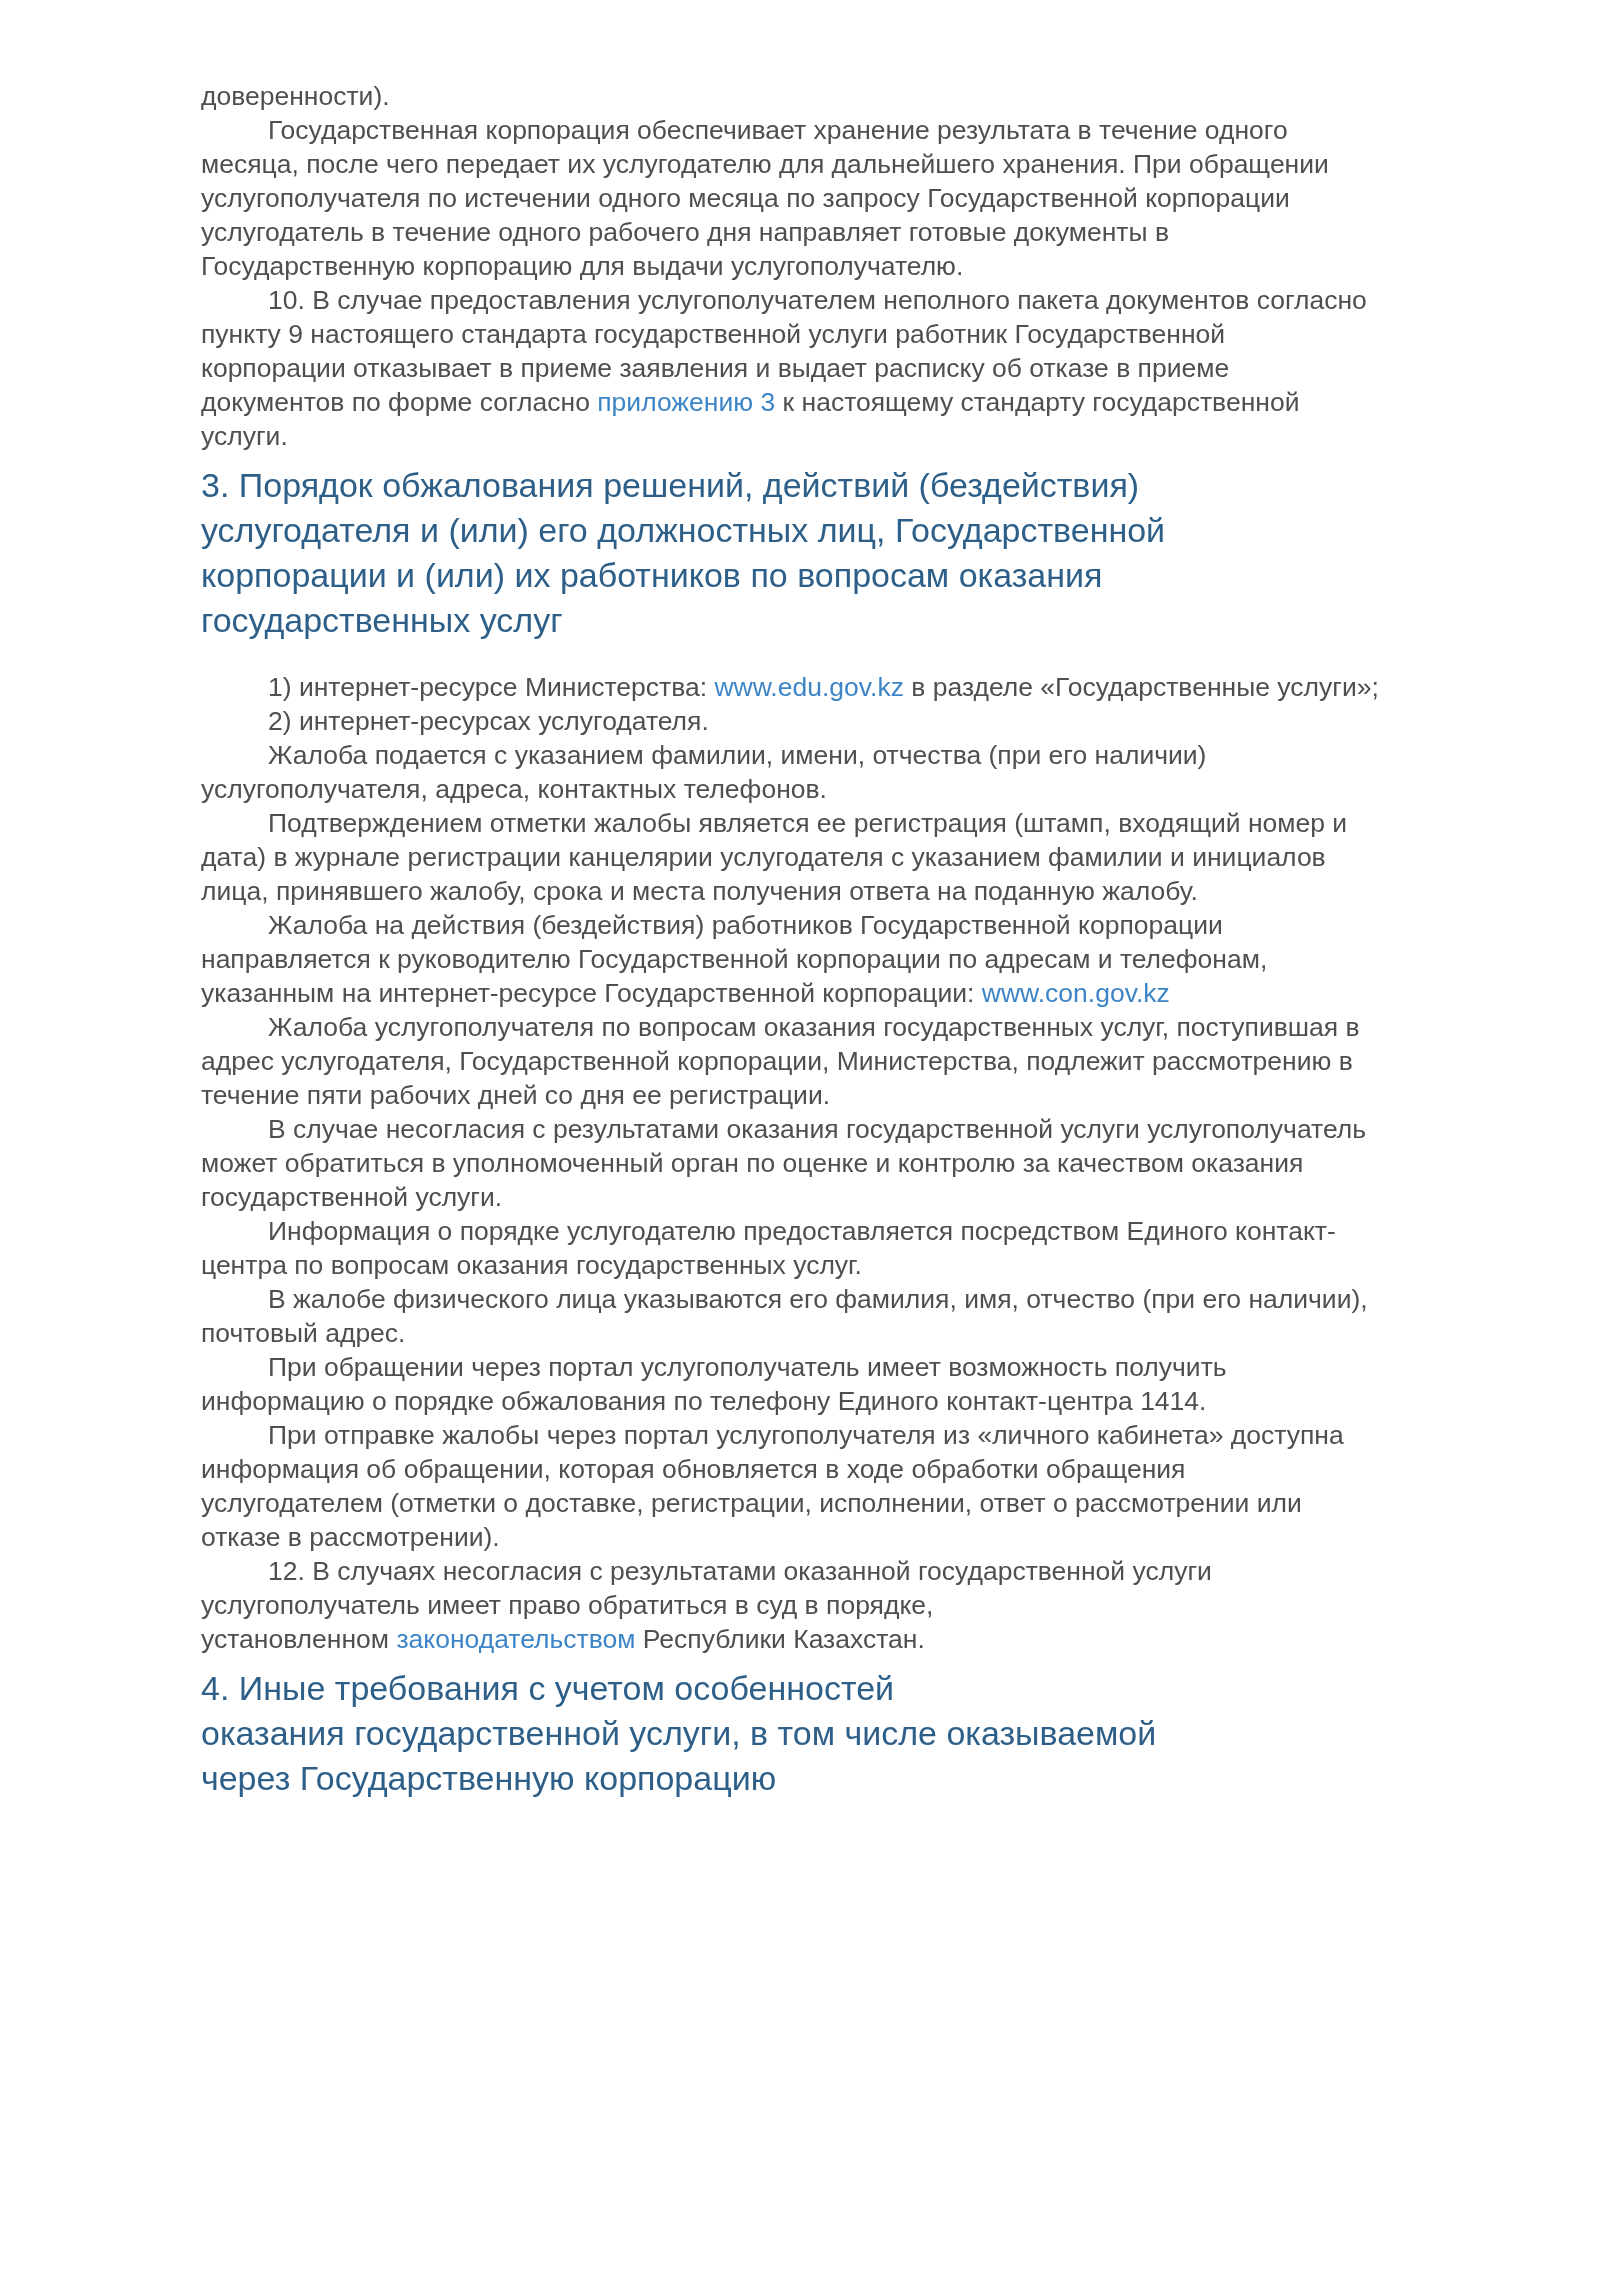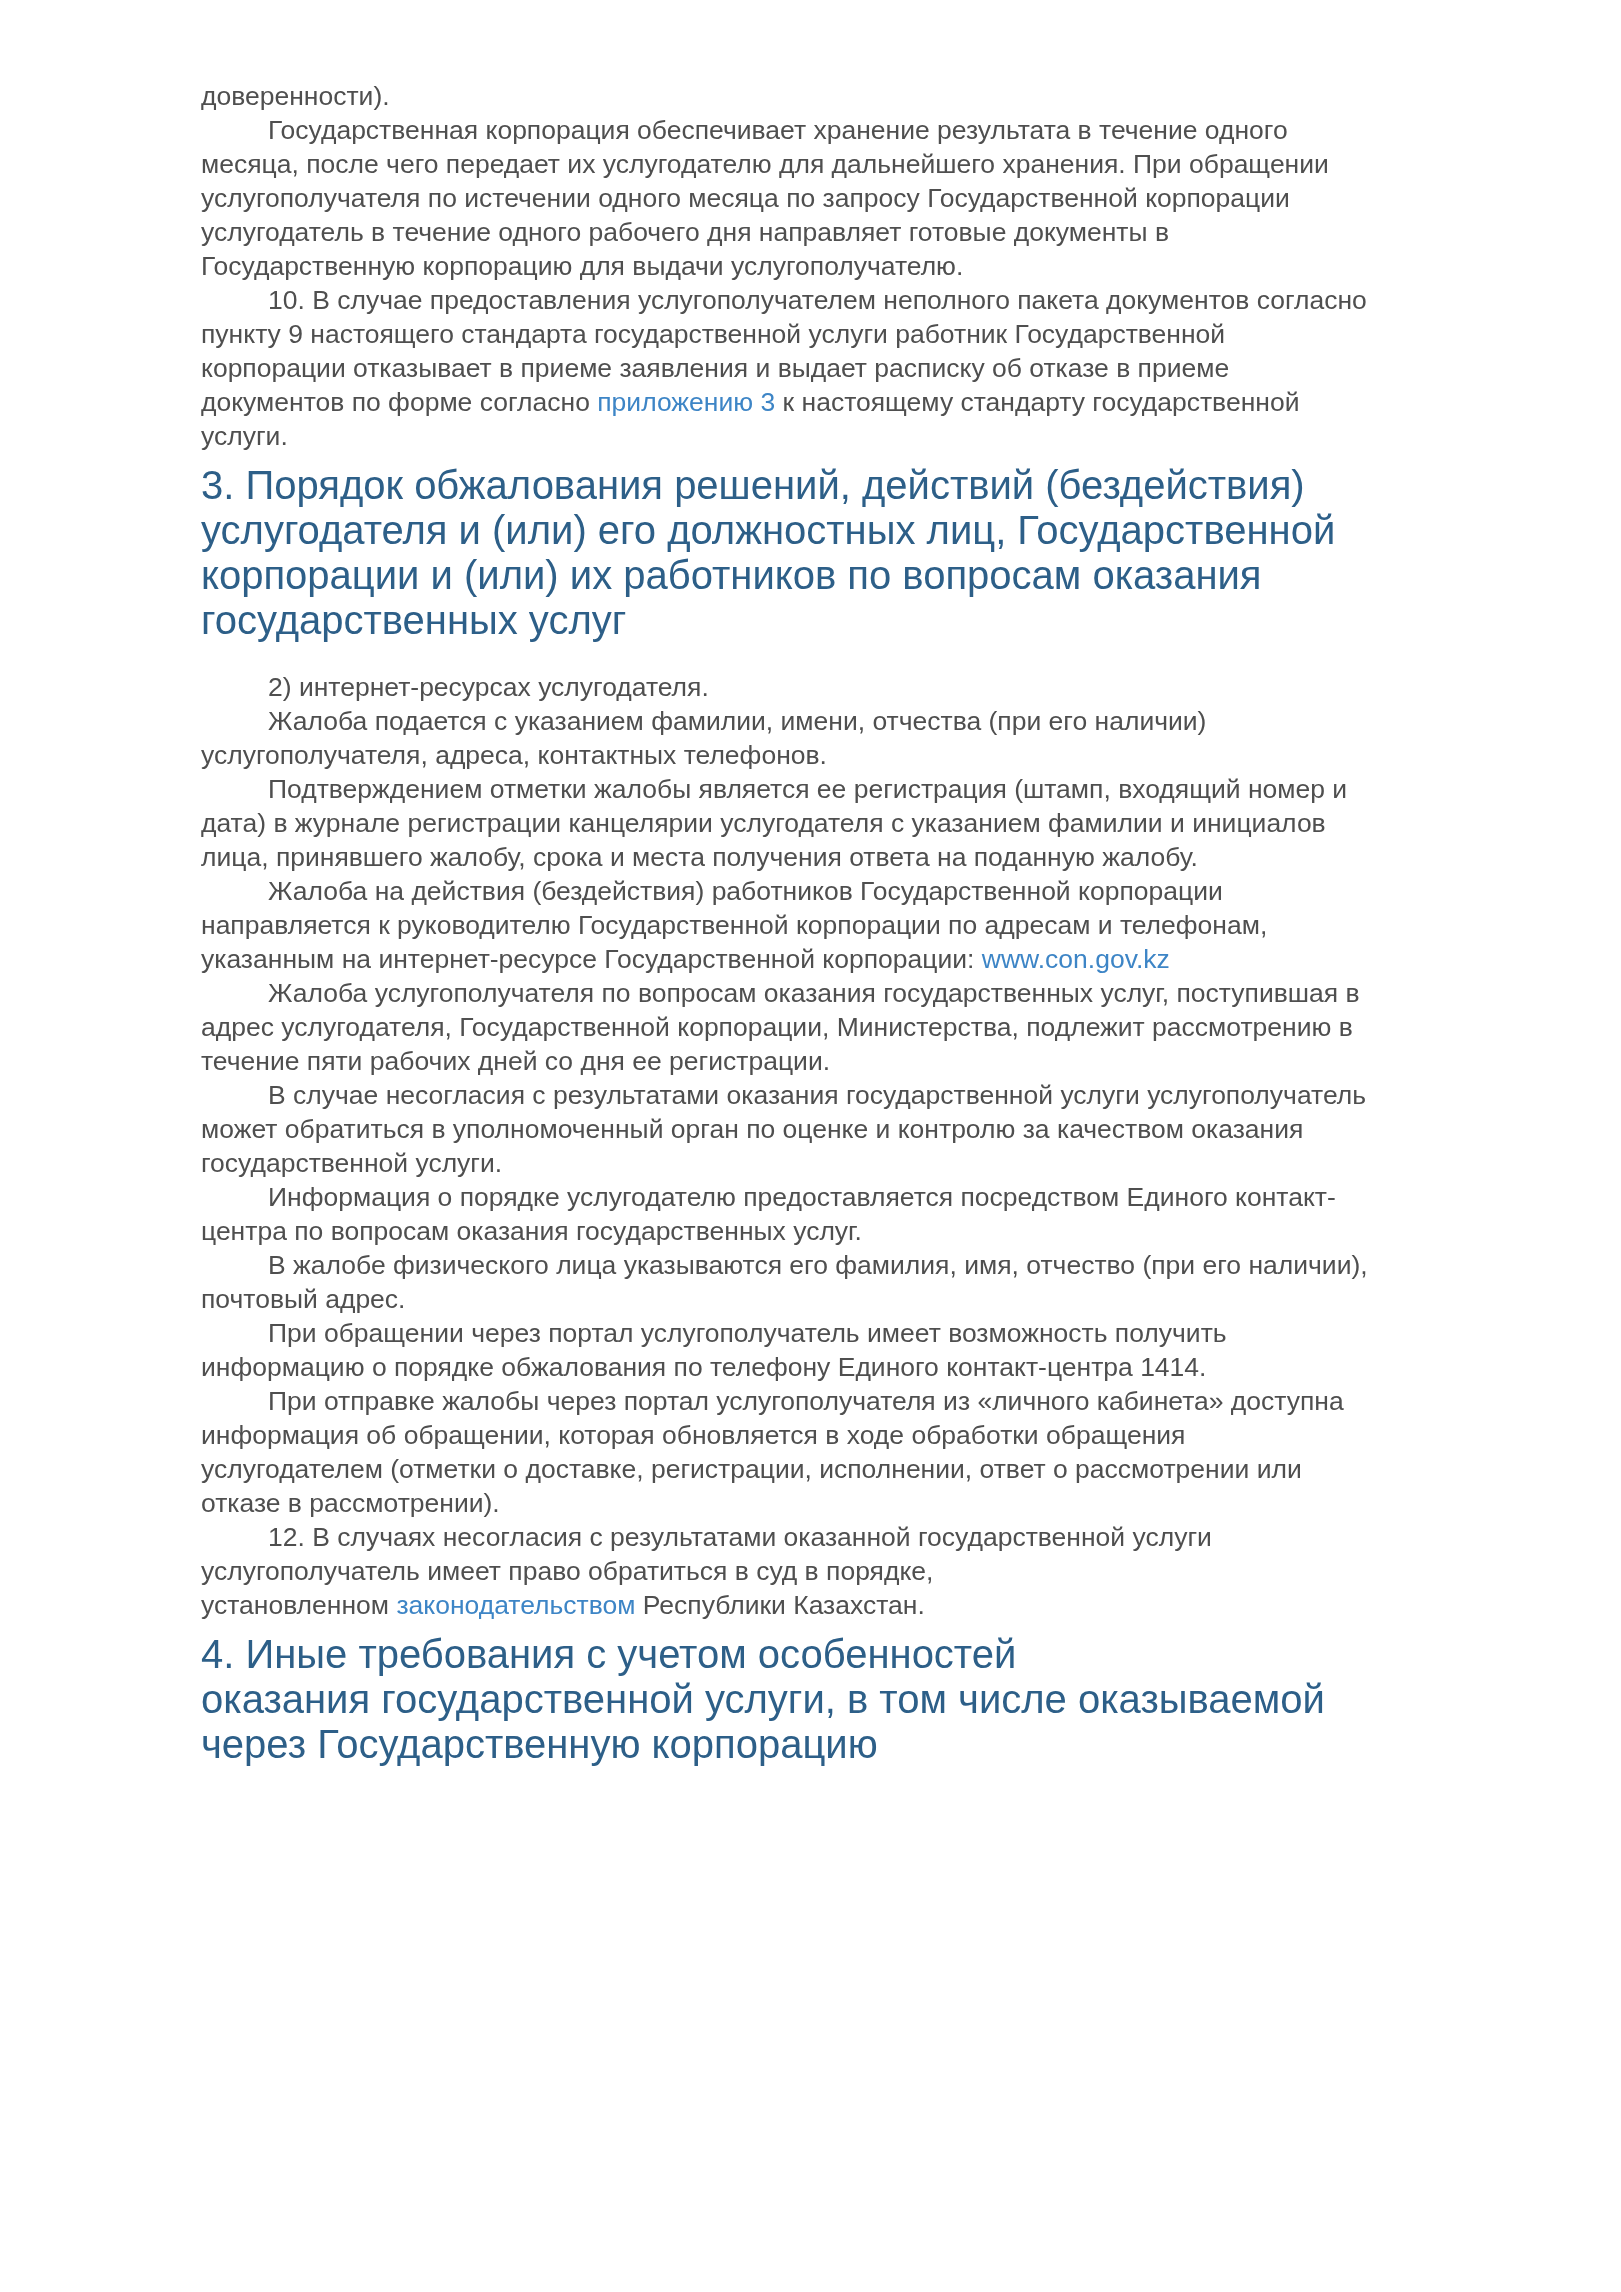--- a/index.html
+++ b/index.html
@@ -30,7 +30,7 @@
   .document p.paragraph.extra-space{margin-top:33px;}
   .document h2.heading{
     margin:9.8px 0 27.4px 0;
-    font-size:40px;
+    font-size:34px;
     line-height:45px;
     font-weight:400;
     color:var(--heading-color);

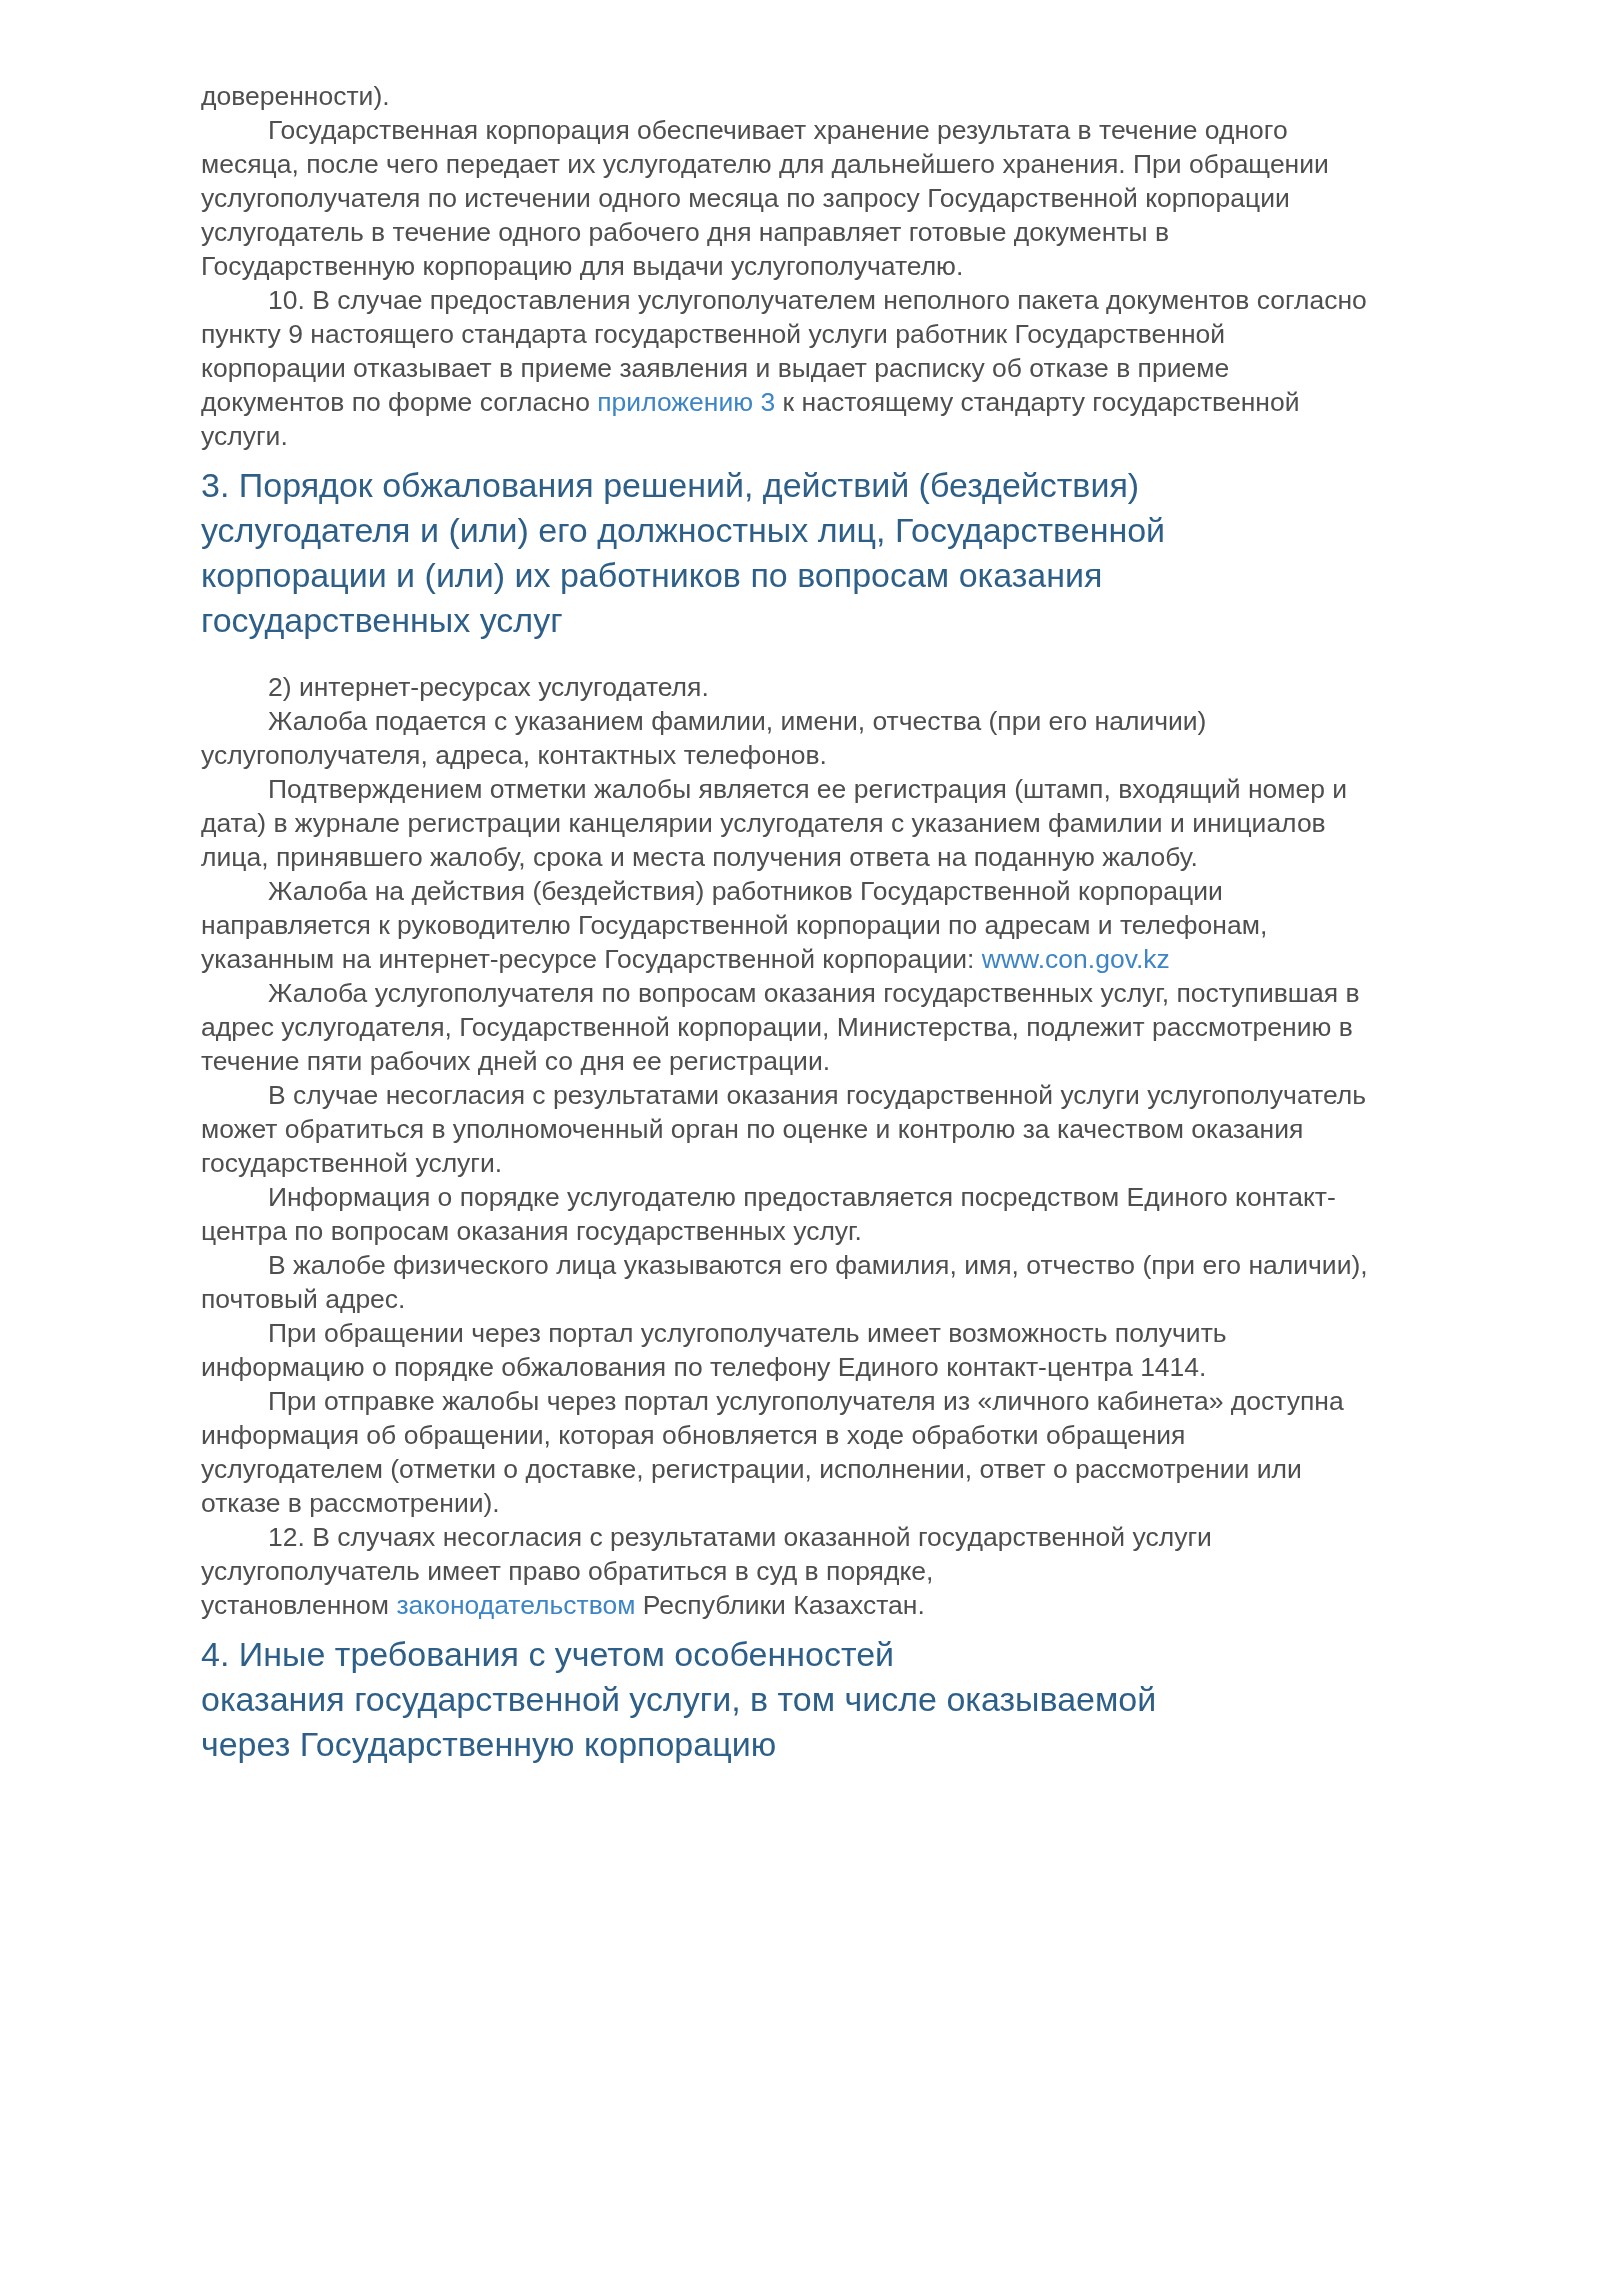--- a/index.html
+++ b/index.html
@@ -61,6 +61,7 @@
 услугодателя и (или) его должностных лиц, Государственной
 корпорации и (или) их работников по вопросам оказания
 государственных услуг</h2>
+      <p class="paragraph">1) интернет-ресурсе Министерства: <a>www.edu.gov.kz</a> в разделе «Государственные услуги»;</p>
       <p class="paragraph">2) интернет-ресурсах услугодателя.</p>
       <p class="paragraph">Жалоба подается с указанием фамилии, имени, отчества (при его наличии)
 услугополучателя, адреса, контактных телефонов.</p>

